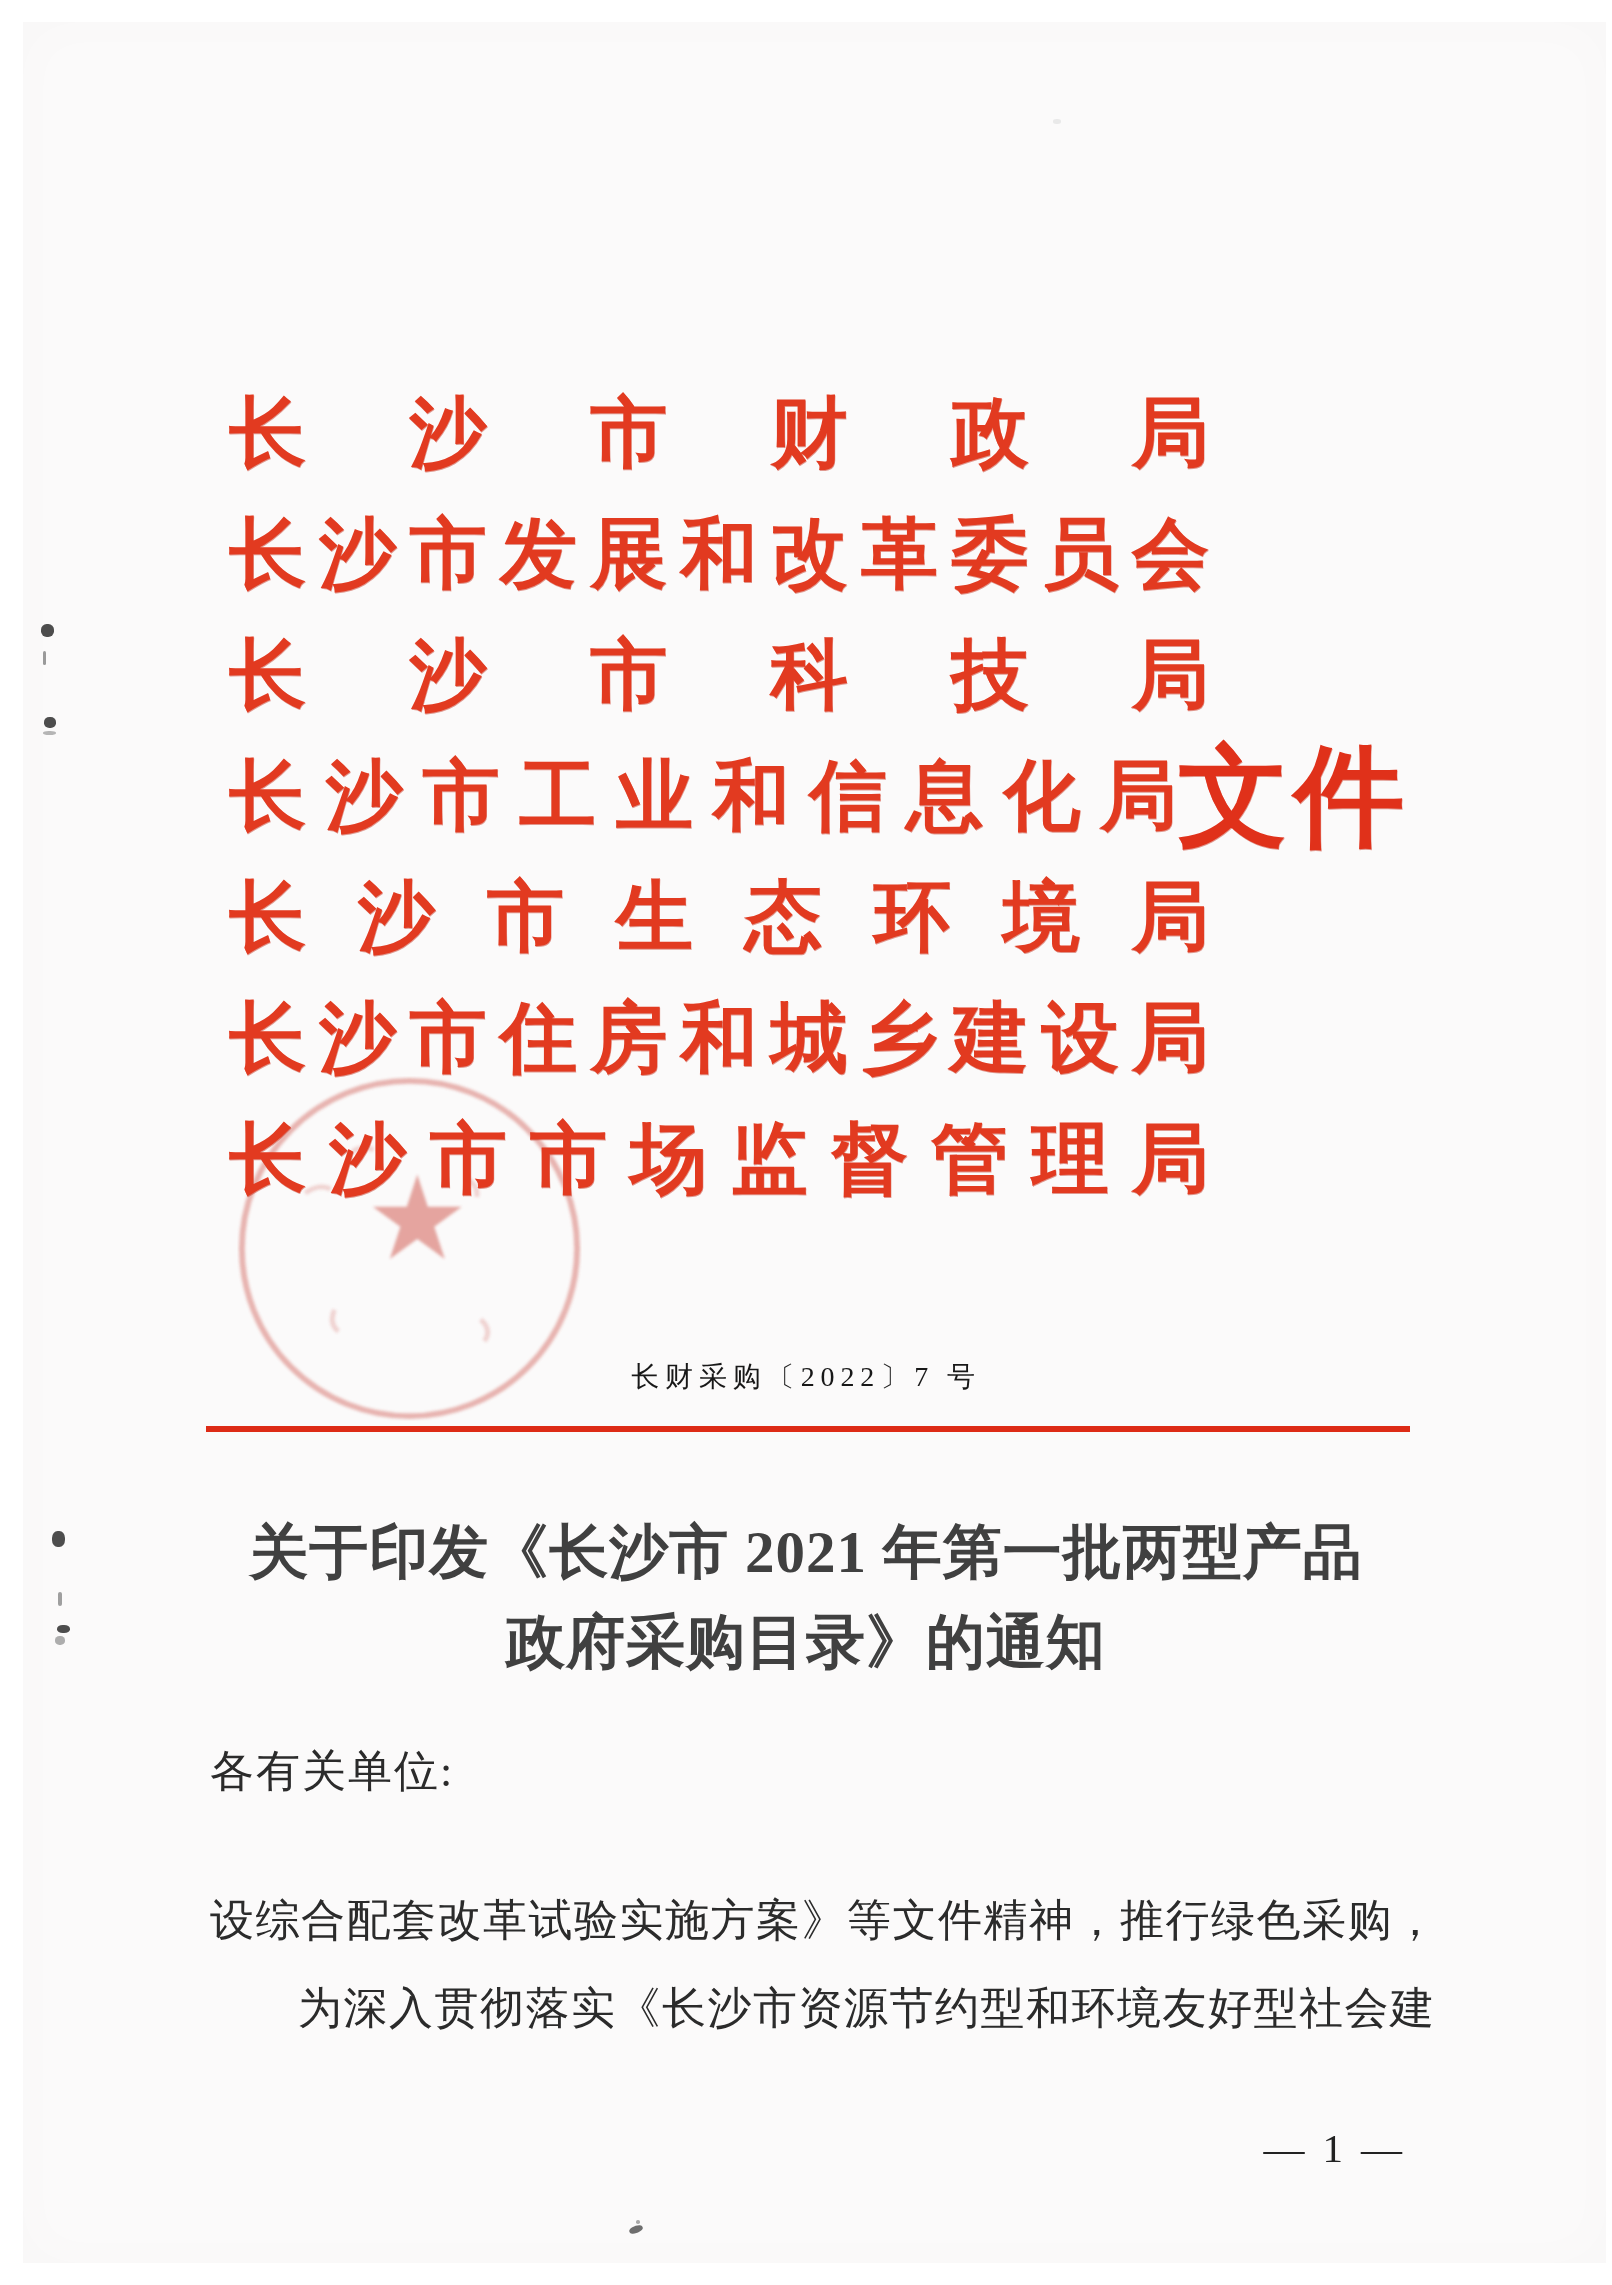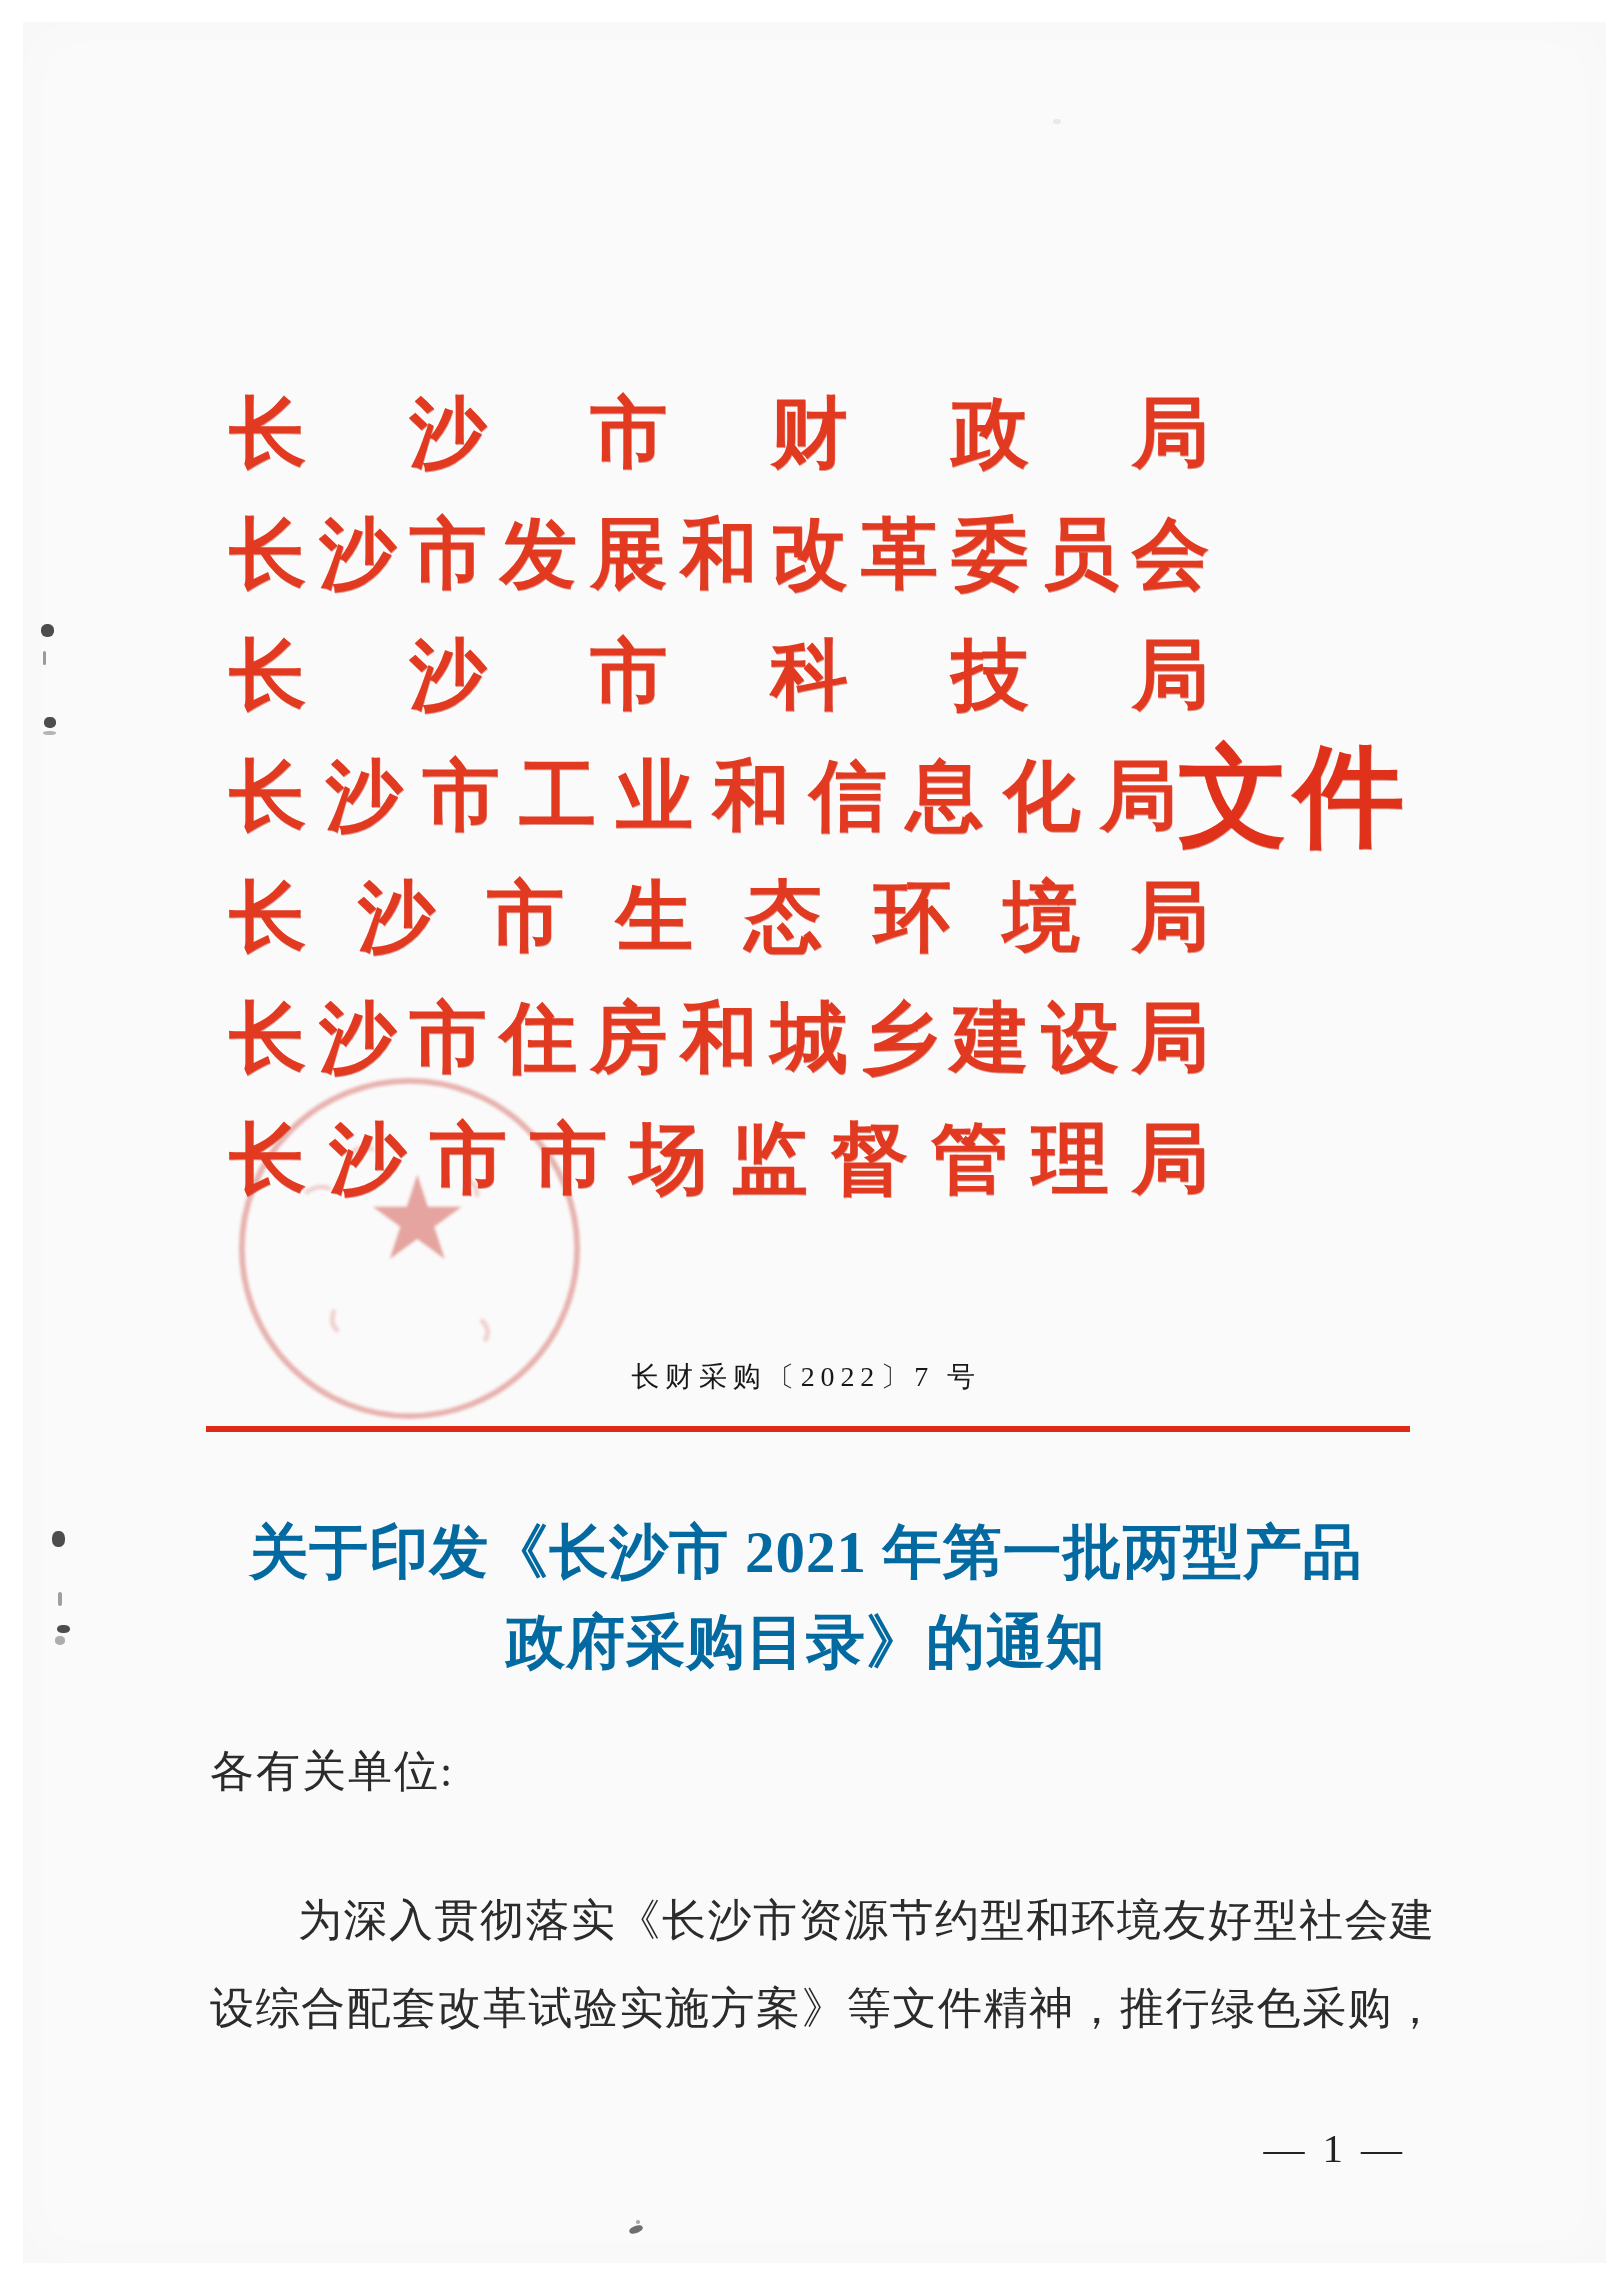--- a/index.html
+++ b/index.html
@@ -47,7 +47,7 @@
   
   .title{
     position:absolute;left:0;top:1507px;width:1612px;text-align:center;
-    font-weight:bold;color:#0369a1;font-size:59px;line-height:90px;letter-spacing:1px;
+    font-weight:bold;color:#404040;font-size:59px;line-height:90px;letter-spacing:1px;
   }
   
   .salutation{

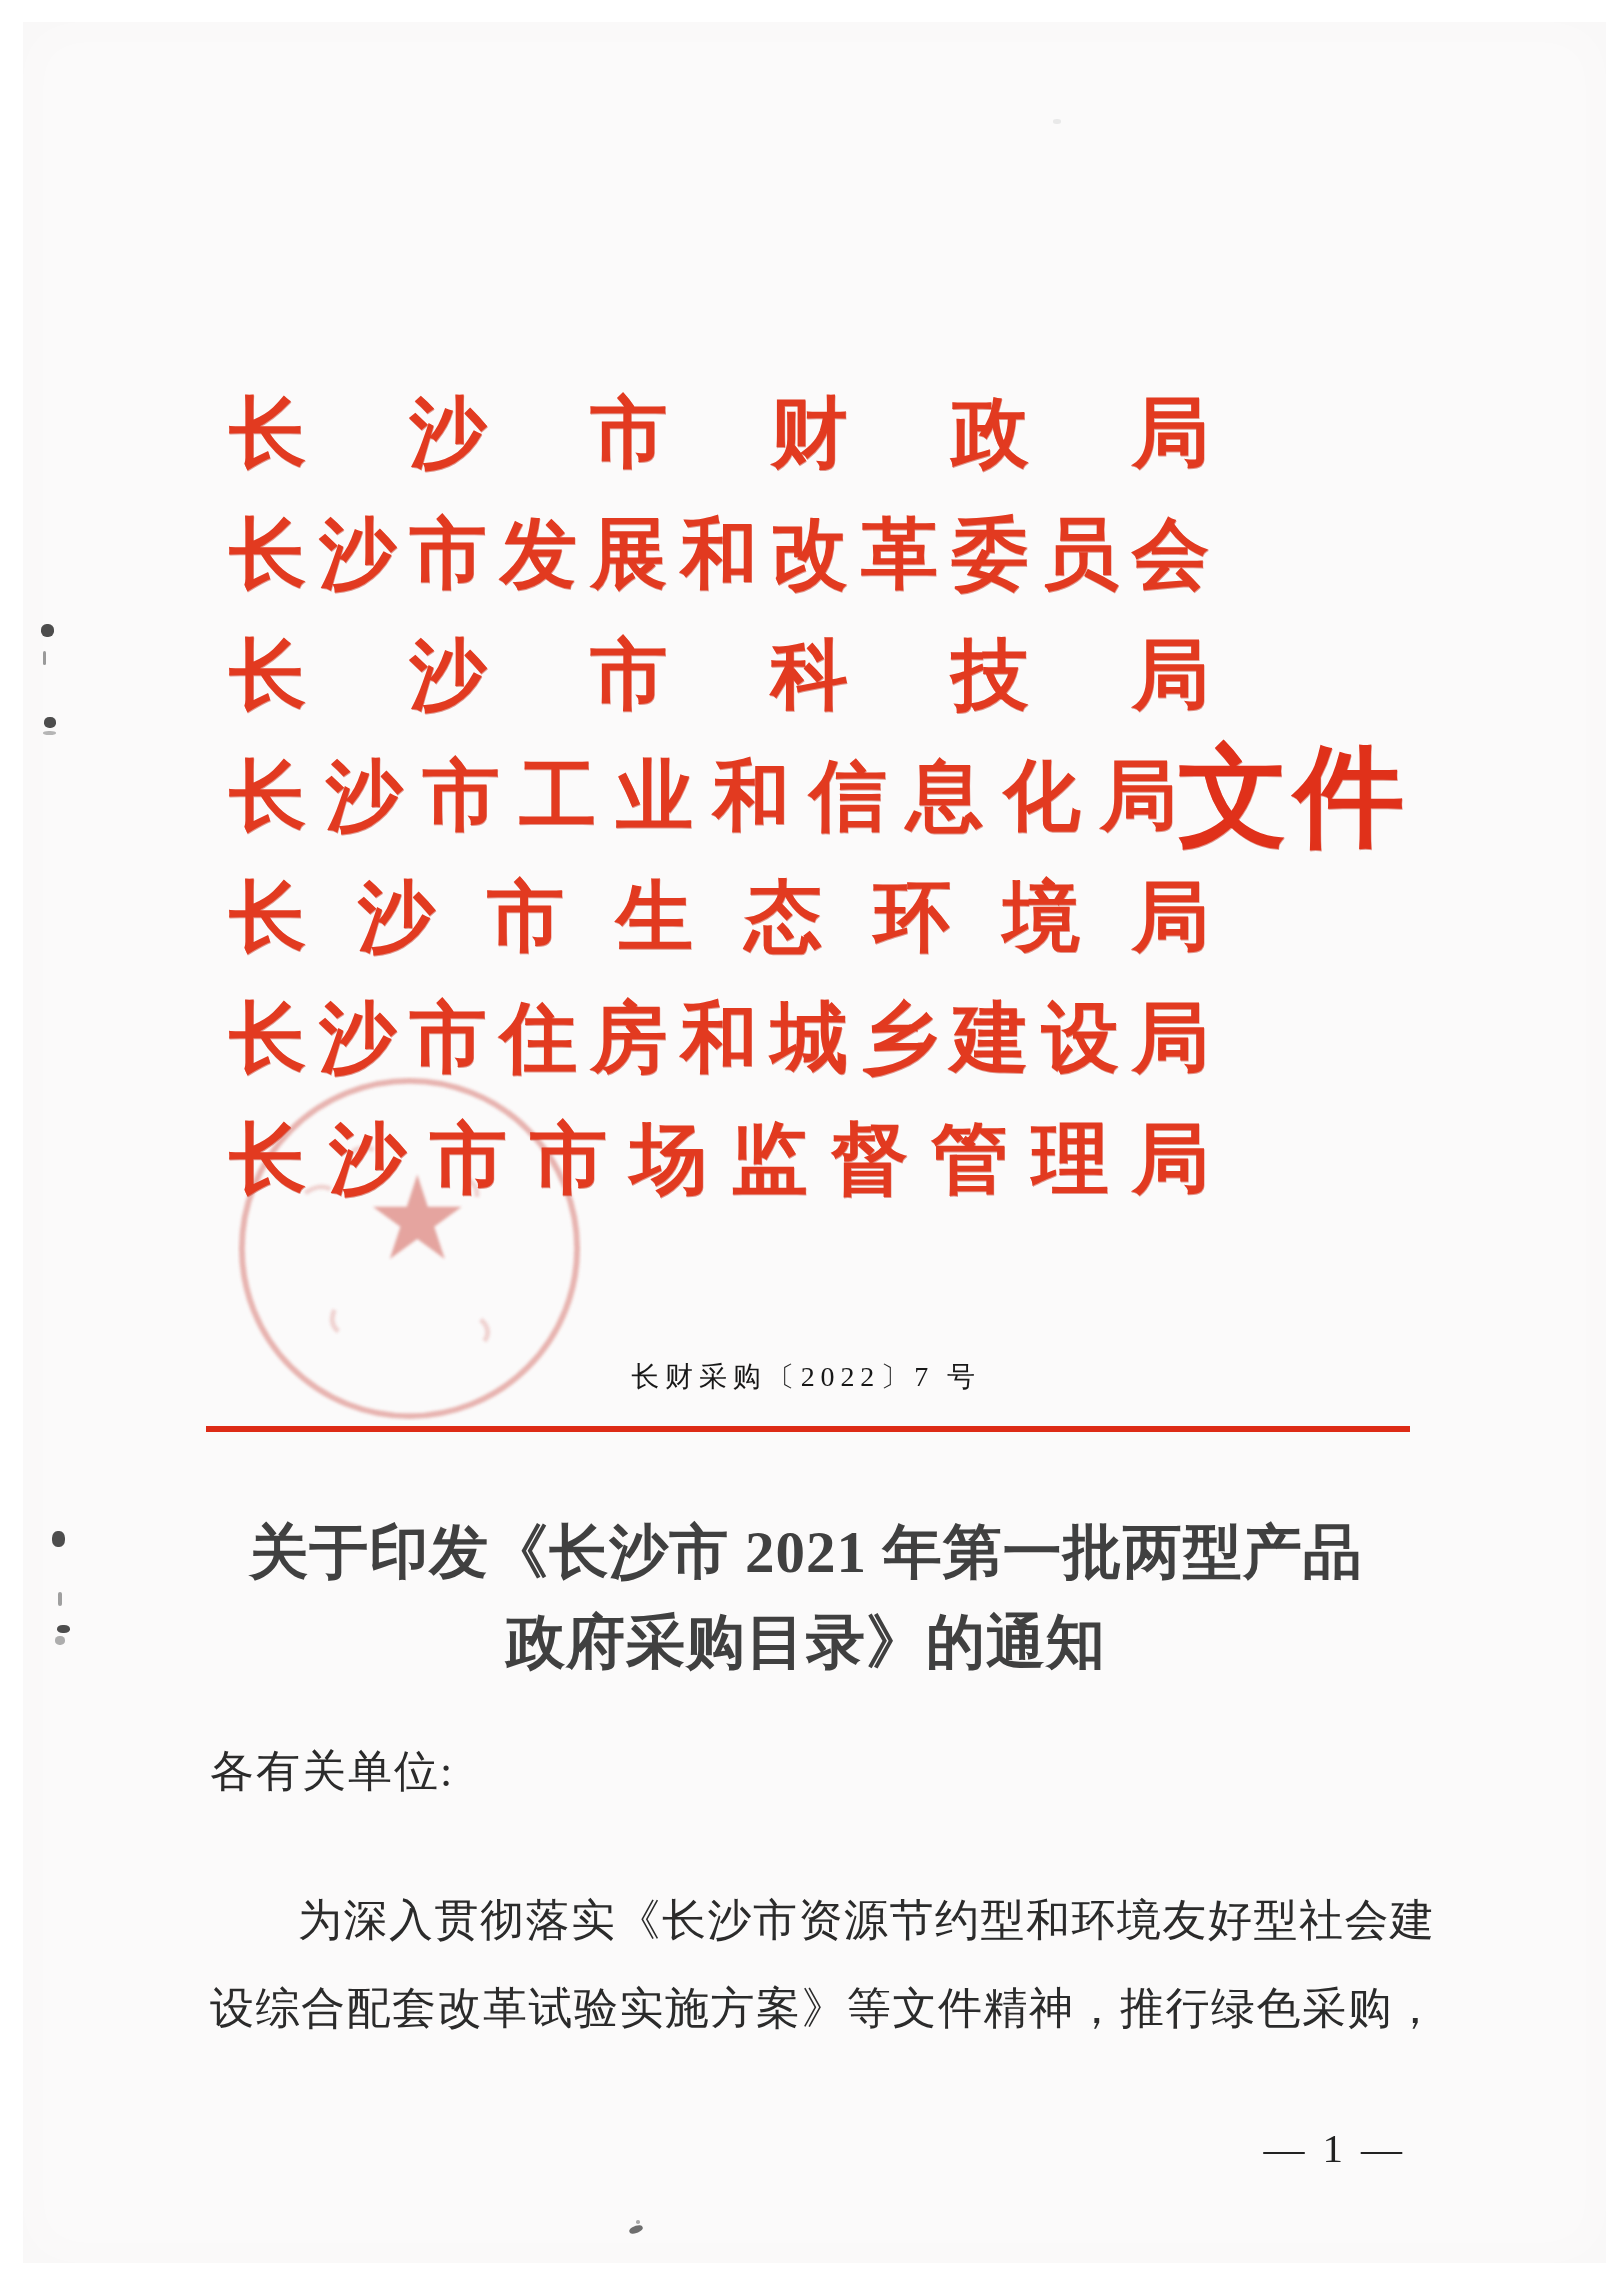--- a/index.html
+++ b/index.html
@@ -211,8 +211,8 @@
 <div class="salutation">各有关单位:</div>
 
 <div class="paragraph">
+  <div class="line">设综合配套改革试验实施方案》等文件精神，推行绿色采购，</div>
   <div class="line indent">为深入贯彻落实《长沙市资源节约型和环境友好型社会建</div>
-  <div class="line">设综合配套改革试验实施方案》等文件精神，推行绿色采购，</div>
 </div>
 
 <div class="page-number">— 1 —</div>

